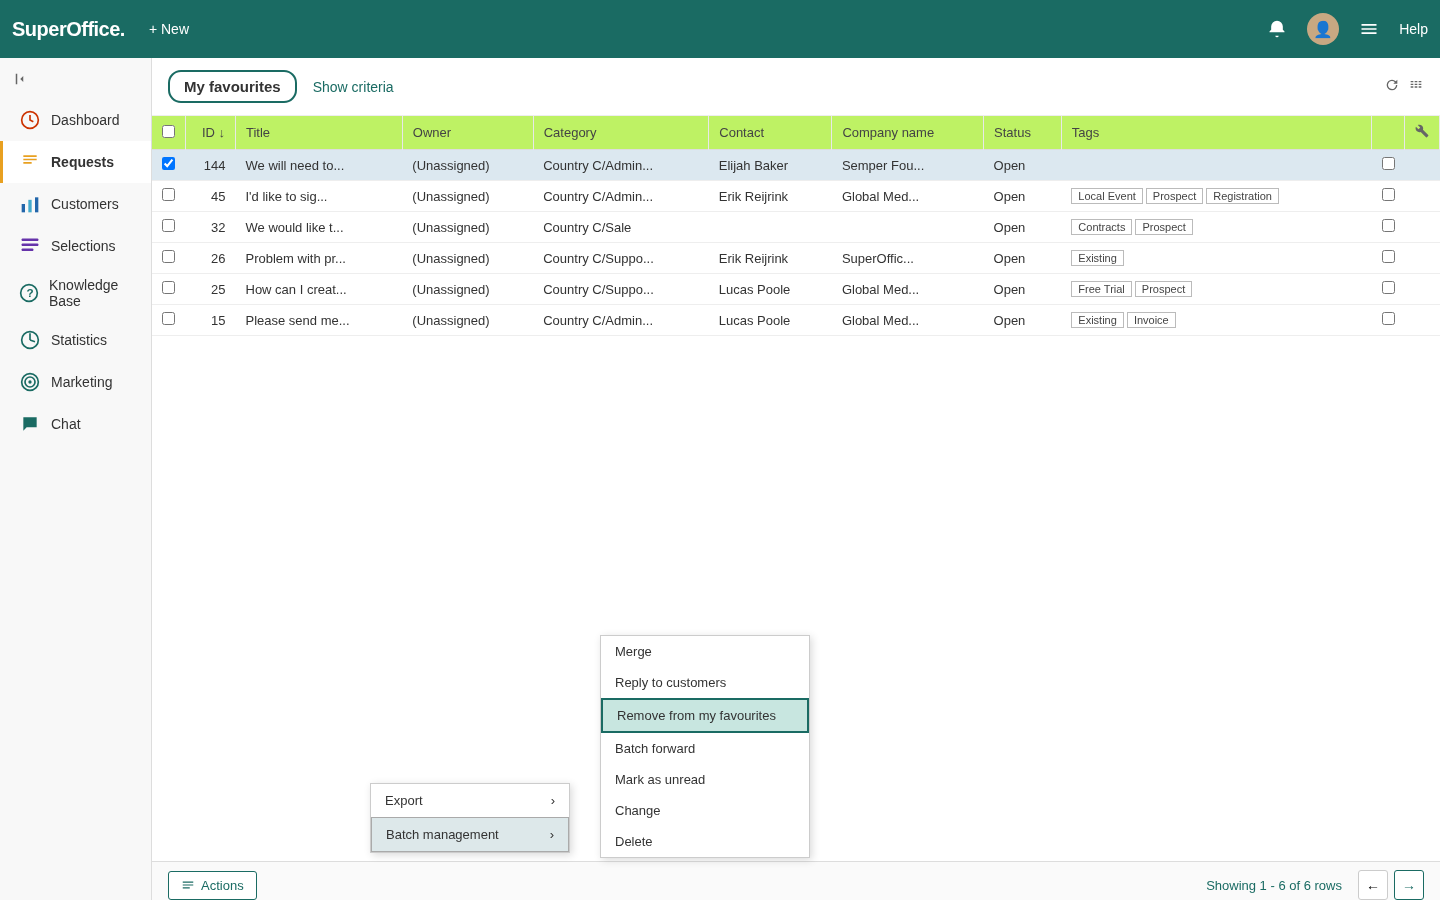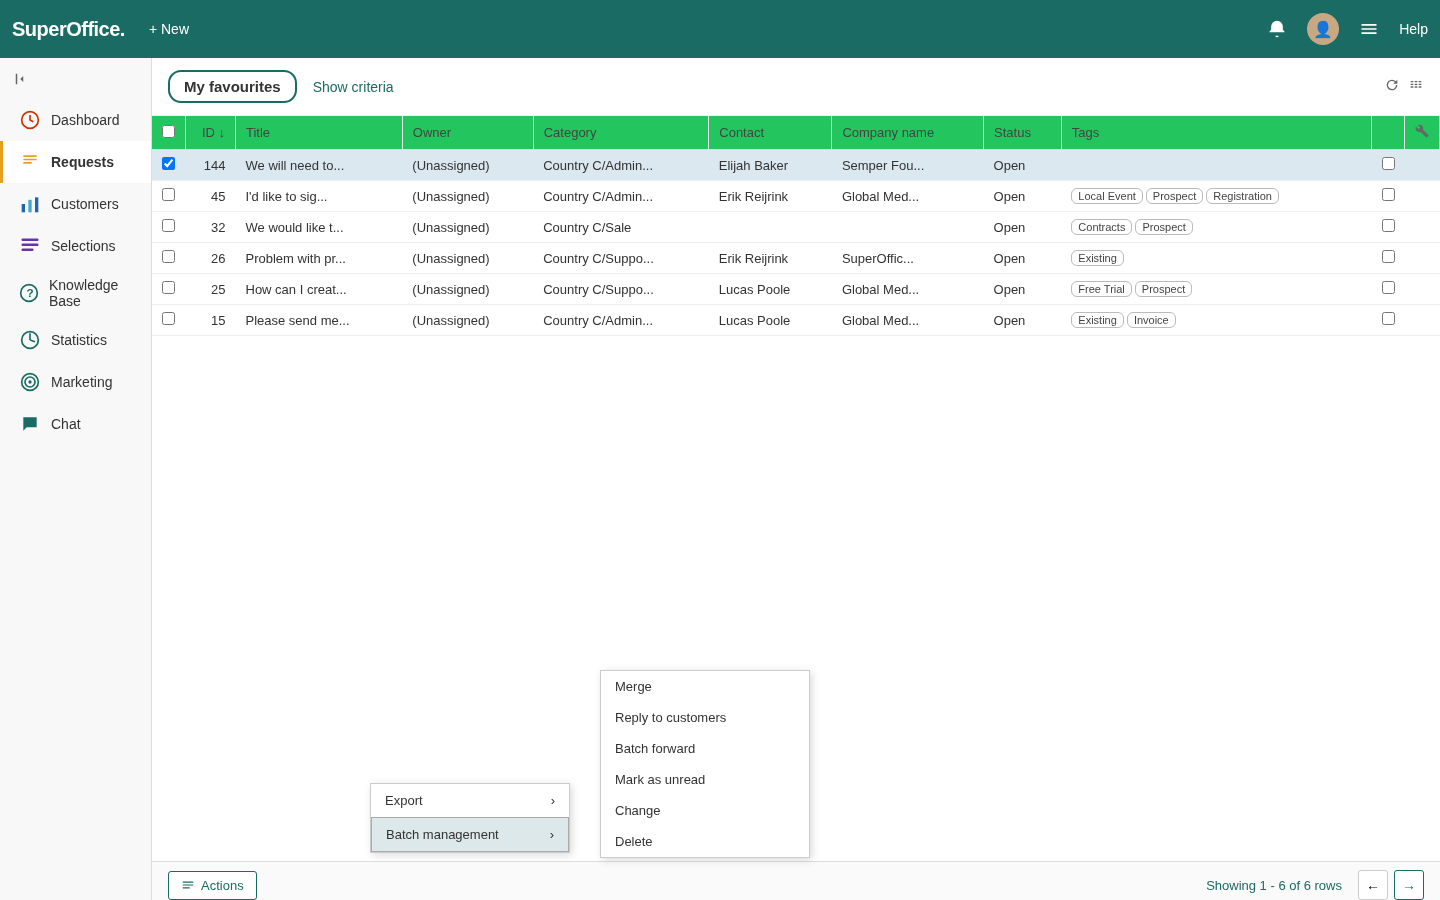--- a/index.html
+++ b/index.html
@@ -174,7 +174,7 @@
       font-size: 13px;
     }
     thead tr {
-      background: #22c55e;
+      background: #bef264;
       border-bottom: 1px solid #ddd;
     }
     thead th {

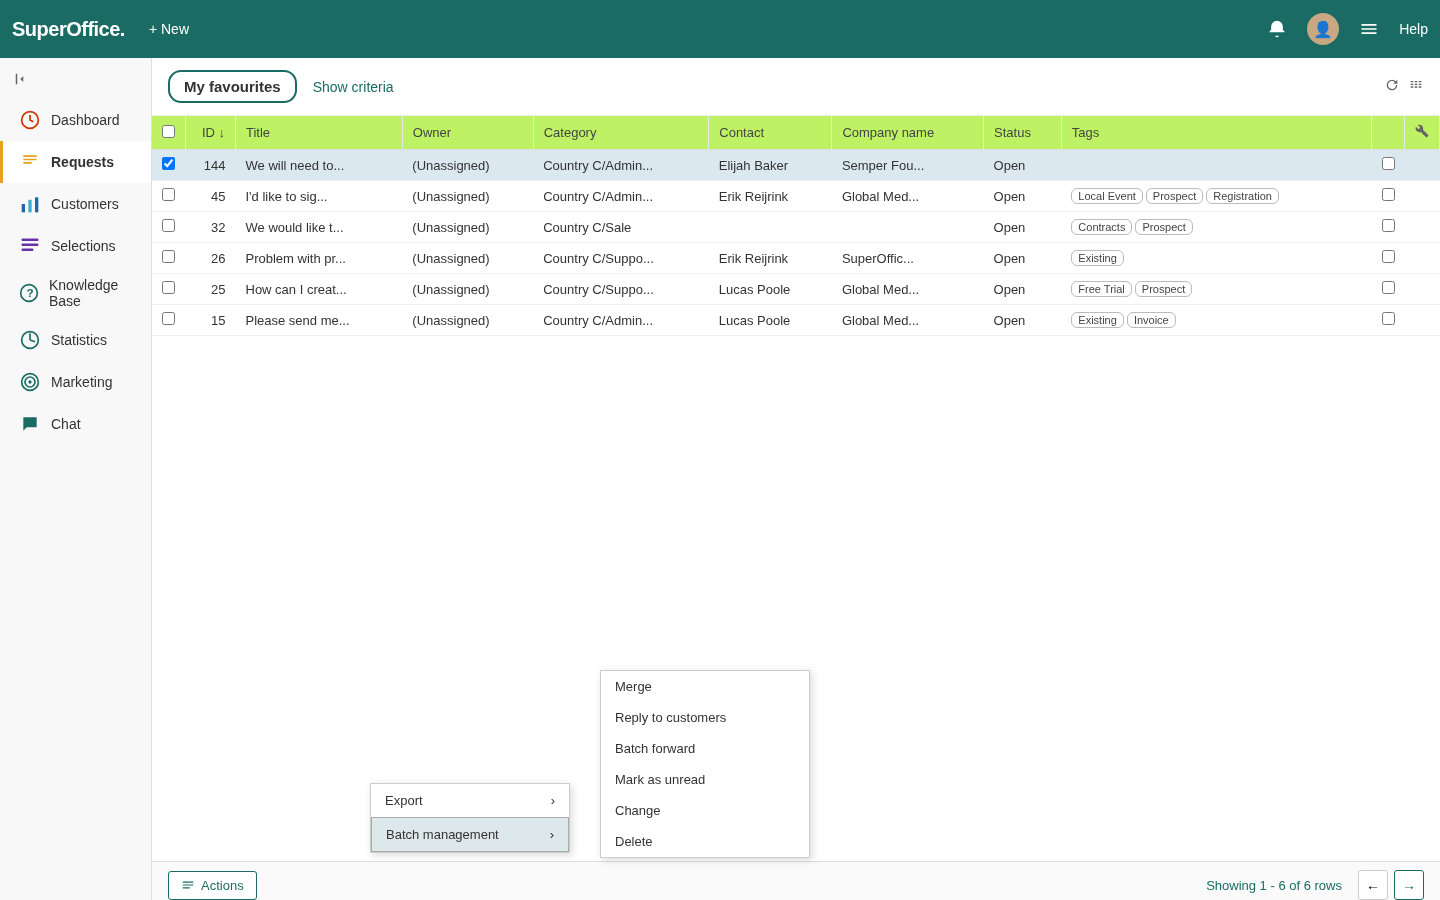--- a/index.html
+++ b/index.html
@@ -197,7 +197,7 @@
     .tag-badge {
       display: inline-block;
       border: 1px solid #bbb;
-      border-radius: 6px;
+      border-radius: 0;
       padding: 1px 6px;
       font-size: 11px;
       color: #444;

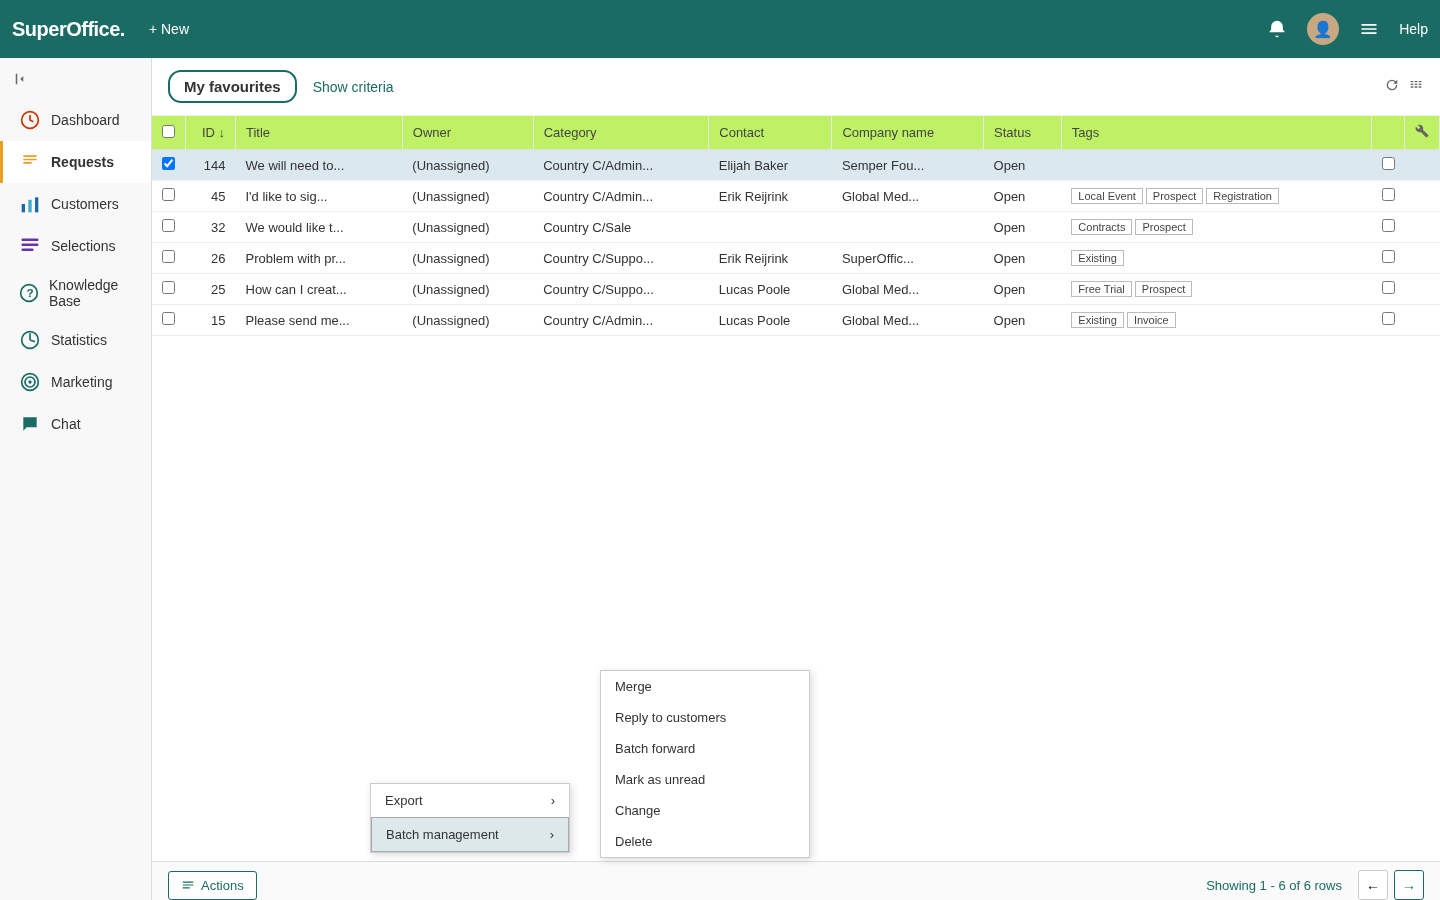--- a/index.html
+++ b/index.html
@@ -588,6 +588,7 @@
       <div class="context-menu-sub" style="position:absolute; left:448px; bottom:50px;margin-top:36px;">
         <div class="ctx-item">Merge</div>
         <div class="ctx-item">Reply to customers</div>
+        <div class="ctx-item active-selected" style="background:#c8e6e0; border:2px solid #1a6b63;">Remove from my favourites</div>
         <div class="ctx-item">Batch forward</div>
         <div class="ctx-item">Mark as unread</div>
         <div class="ctx-item">Change</div>

